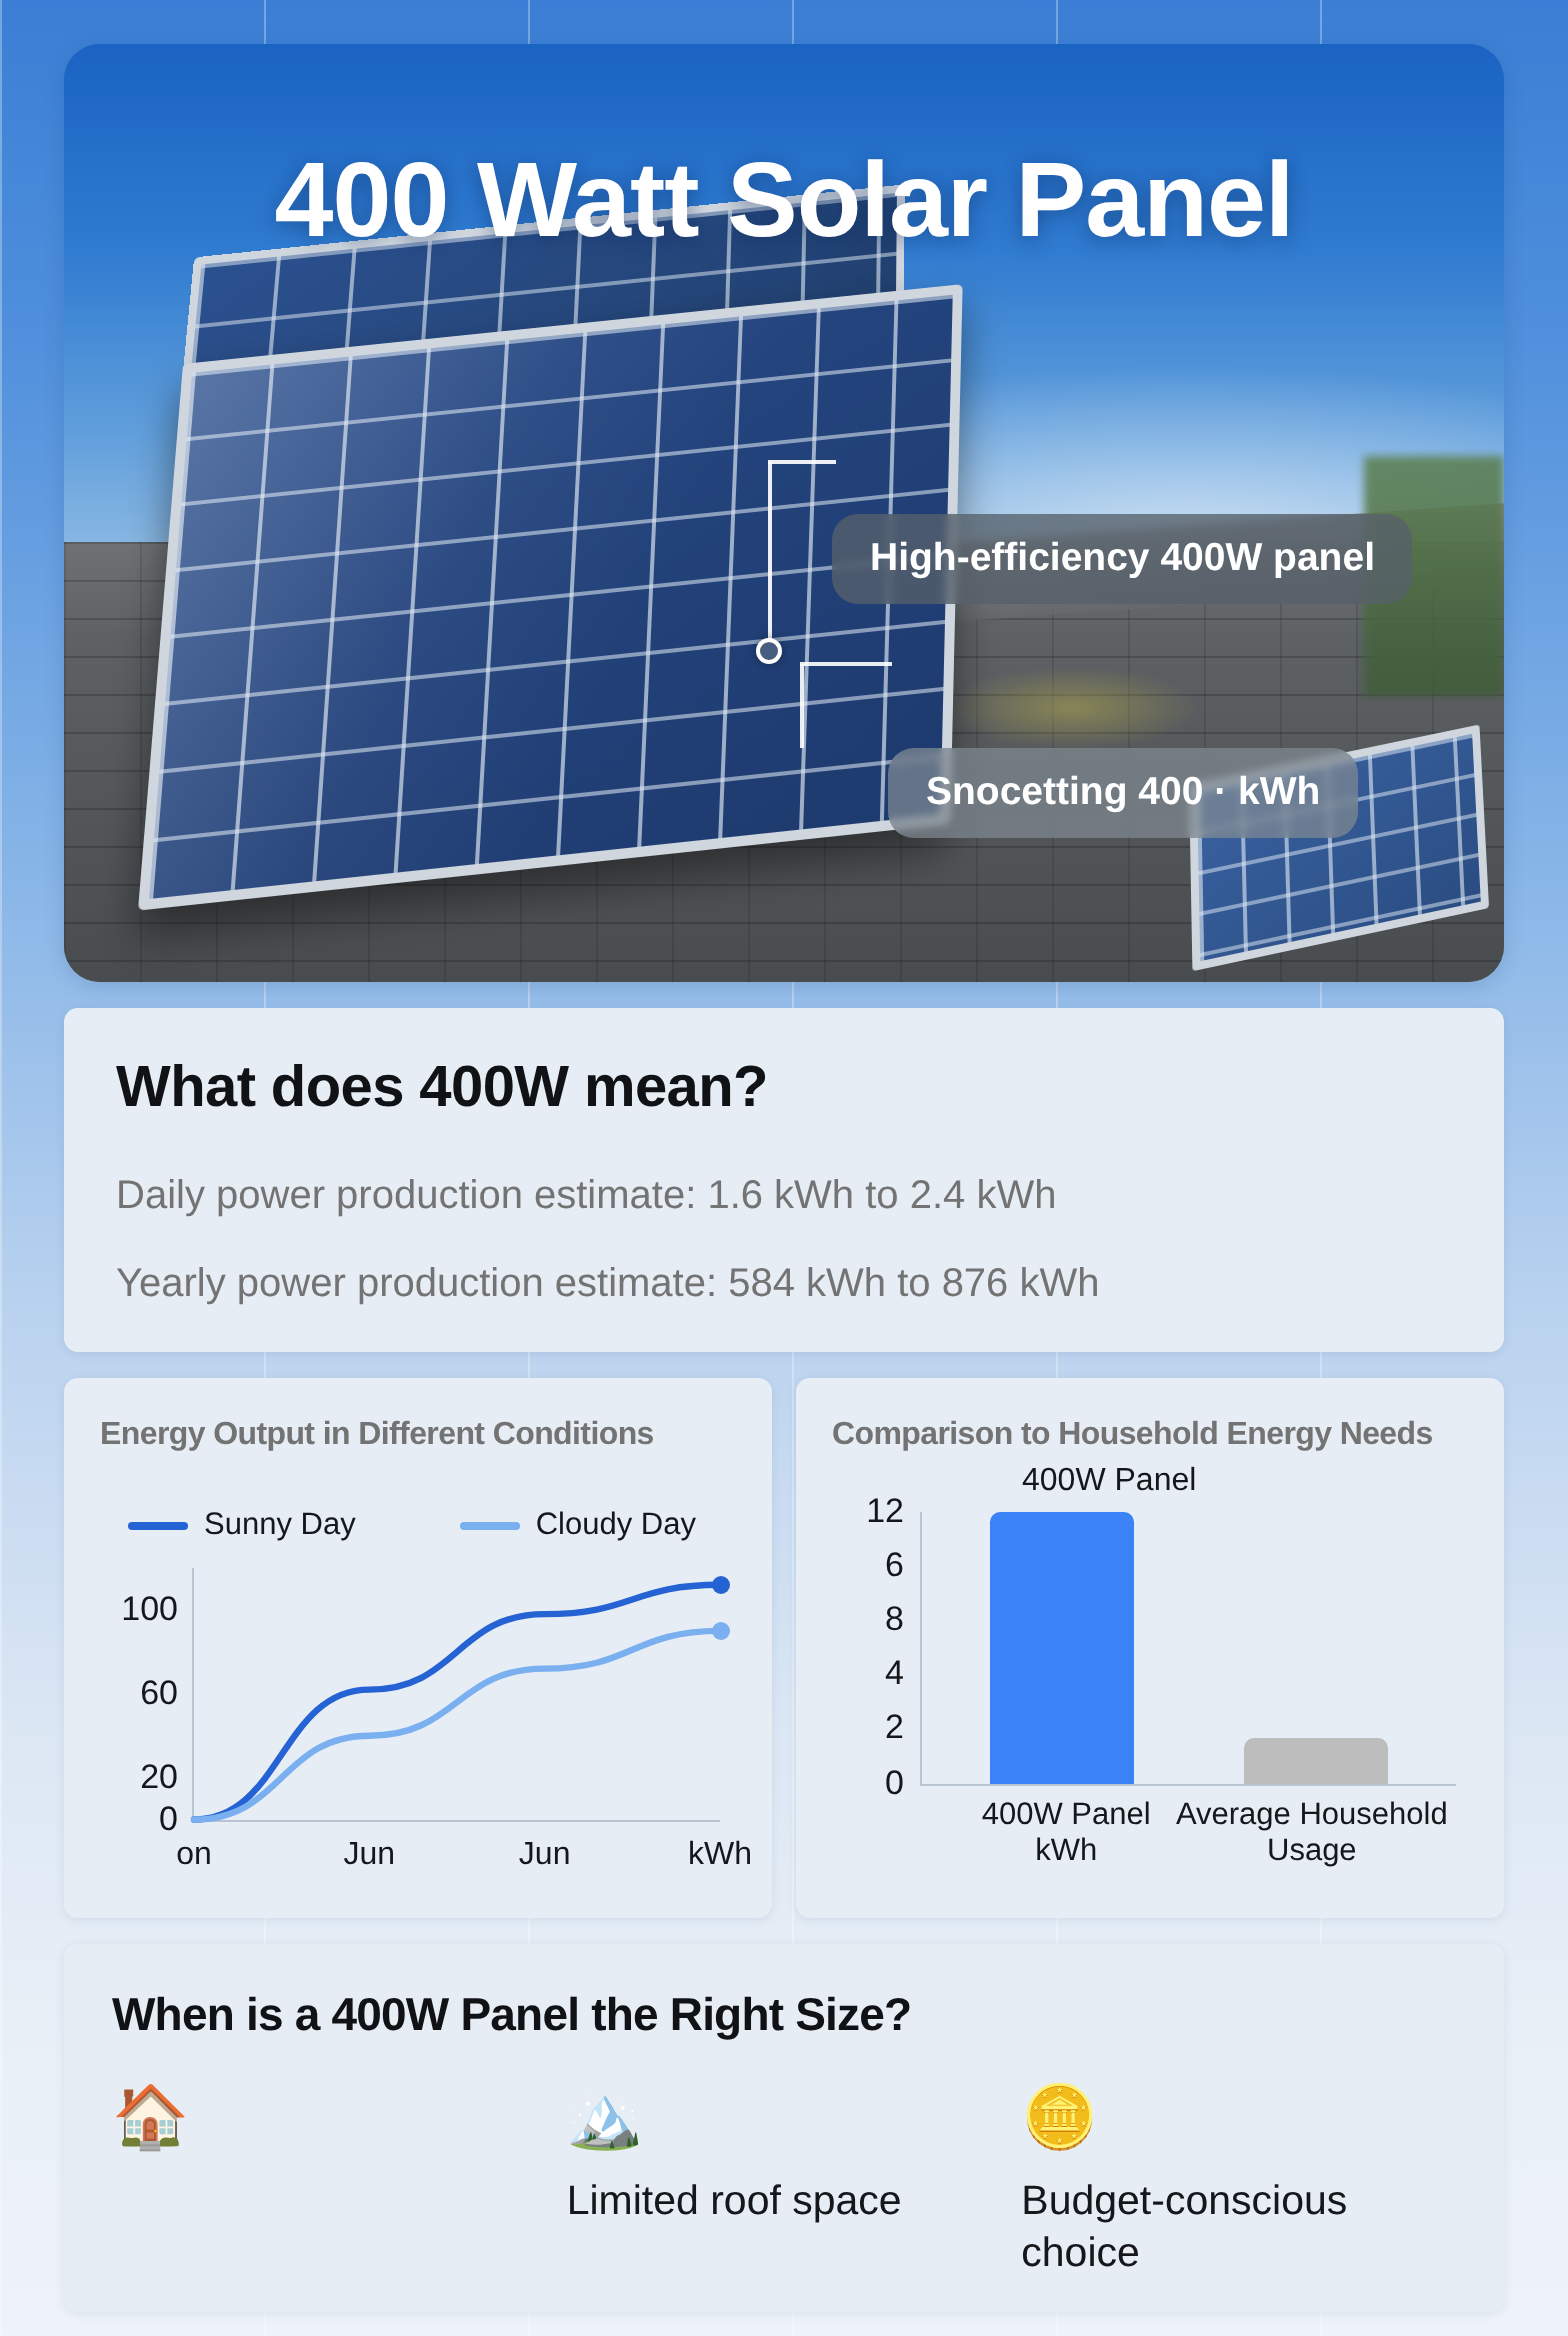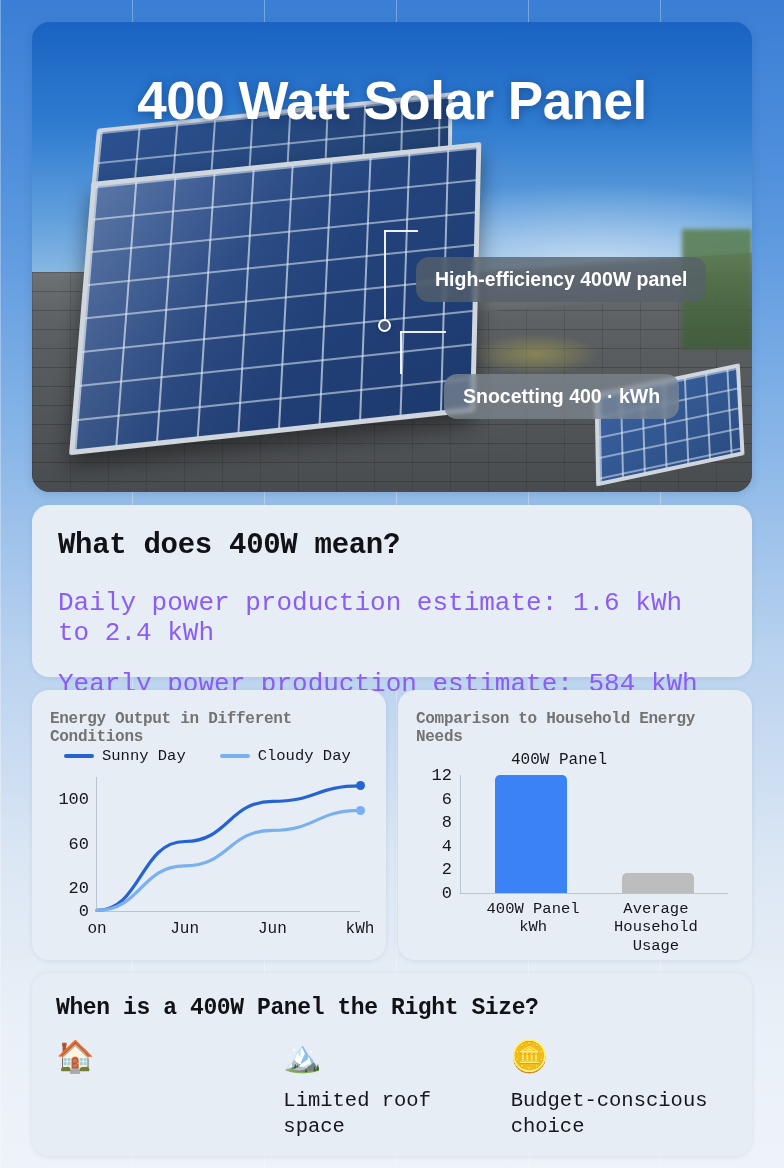--- a/index.html
+++ b/index.html
@@ -235,9 +235,8 @@
   
   .card {
     background: #e7edf5;
-    border-radius: 17px;
+    border-radius: 7px;
     box-shadow: 0 1px 5px rgba(40,70,120,0.10);
-    font-family: Liberation Mono, monospace;
   }
 
   .card-mean {

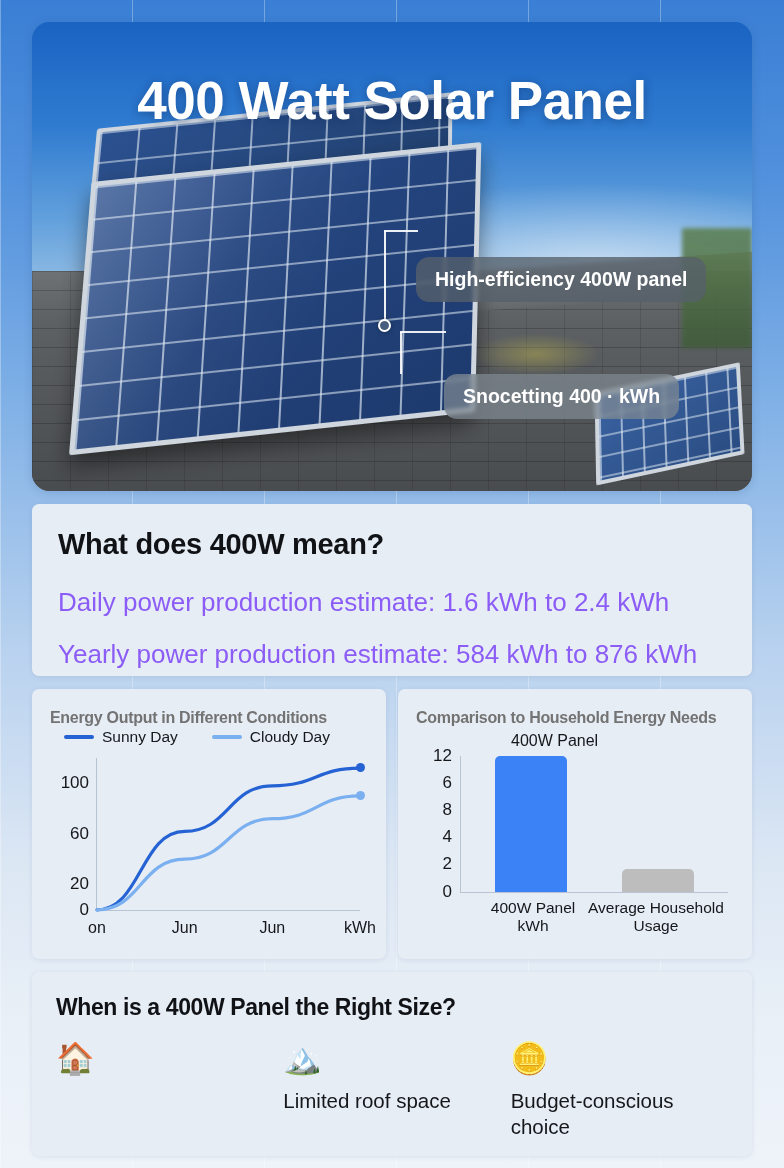--- a/index.html
+++ b/index.html
@@ -252,8 +252,8 @@
   }
   .mean-line {
     margin-top: 21px;
-    font-size: 26px;
-    color: #8b5cf6;
+    font-size: 20px;
+    color: #737373;
   }
   .mean-line:first-of-type { margin-top: 26px; }
 

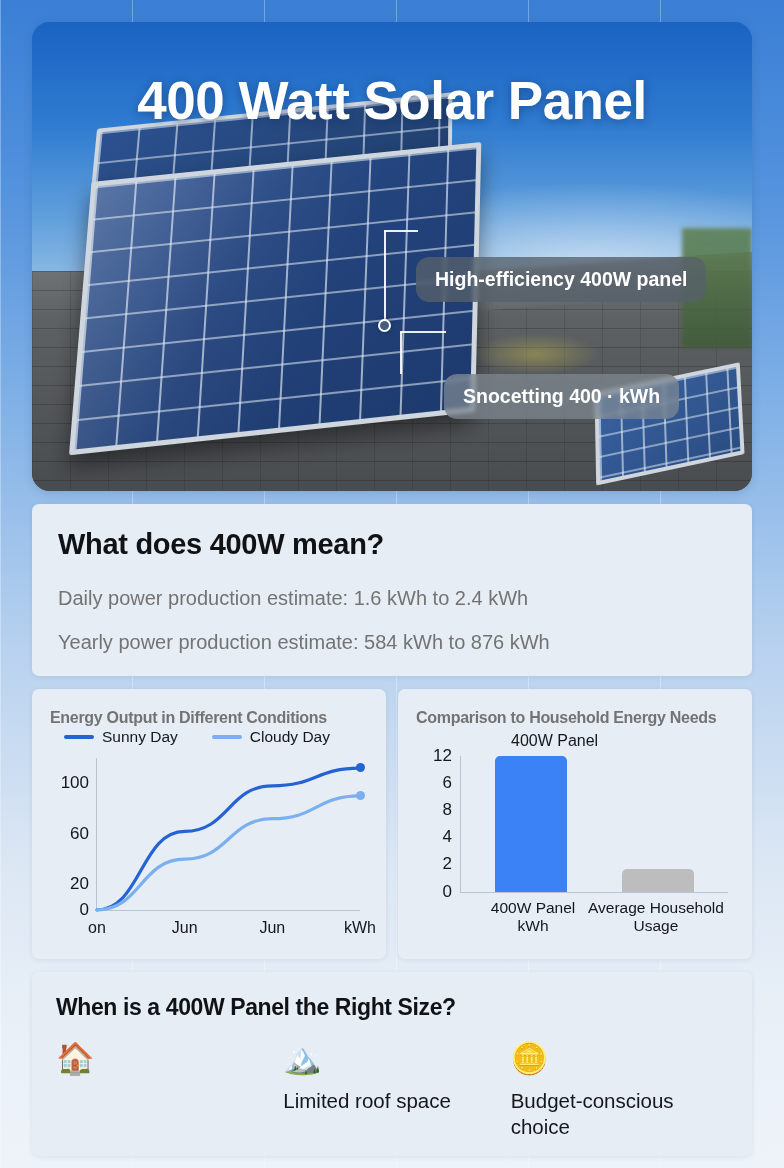--- a/index.html
+++ b/index.html
@@ -281,8 +281,8 @@
   
   .legend {
     display: flex;
-    gap: 34px;
-    margin-top: 0;
+    gap: 52px;
+    margin-top: 26px;
     padding-left: 14px;
     align-items: center;
   }

